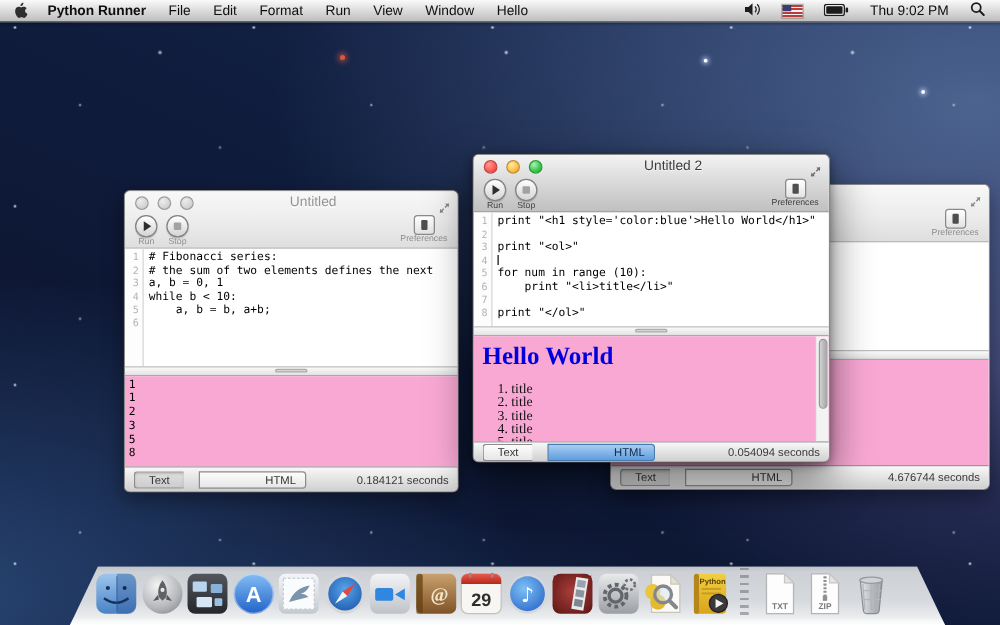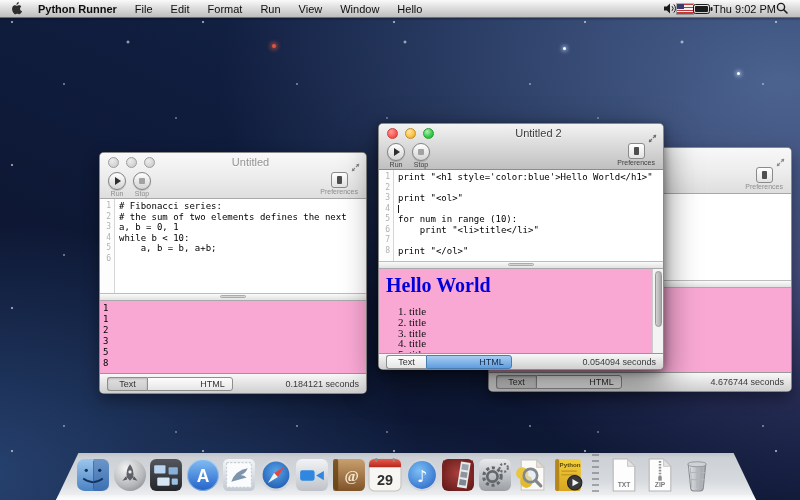--- a/index.html
+++ b/index.html
@@ -35,7 +35,7 @@
   .mb-apple{margin:0 7px 0 2px;display:flex;}
   .mb-app{font-size:11px;font-weight:bold;color:#0e0e0e;padding:0 9px;}
   .mb-item{font-size:11px;color:#0e0e0e;padding:0 9px;}
-  .mb-right{margin-left:auto;display:flex;align-items:center;gap:0;padding-right:12px;}
+  .mb-right{margin-left:auto;display:flex;align-items:center;gap:17px;padding-right:12px;}
   .mb-clock{font-size:11px;color:#0e0e0e;white-space:nowrap;}
   .flag{width:16px;height:10px;position:relative;outline:1px solid rgba(0,0,0,.25);
     background:repeating-linear-gradient(#bf3a3a 0 1.4px,#f2f2f2 1.4px 2.8px);}

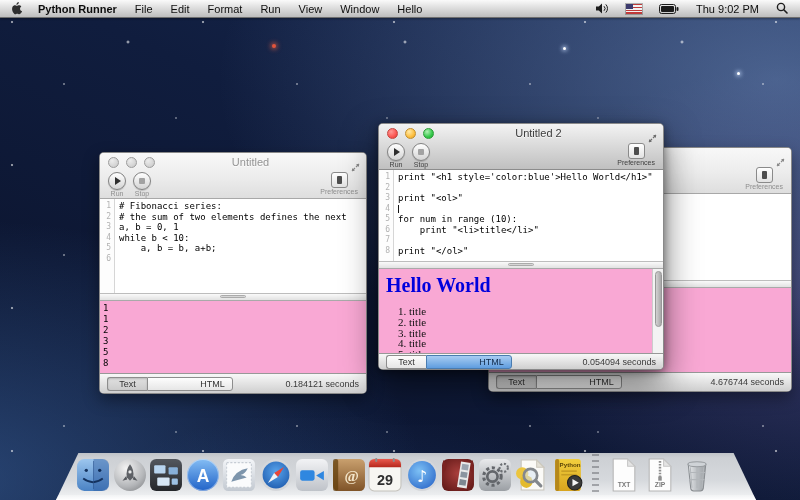--- a/index.html
+++ b/index.html
@@ -105,7 +105,7 @@
 
   .bottombar{flex:none;background:linear-gradient(#f8f8f8,#cfcfcf);border-top:1px solid #989898;
     display:flex;align-items:center;justify-content:space-between;padding:0 7px;}
-  .segs{display:flex;}
+  .segs{display:flex;gap:12px;}
   .seg{min-width:33px;height:12px;line-height:12px;text-align:center;font-size:9px;color:#333;
     border:1px solid #8d8d8d;background:linear-gradient(#fdfdfd,#e6e6e6);padding:0 3px;}
   .seg-l{border-radius:3px 0 0 3px;border-right:none;}

